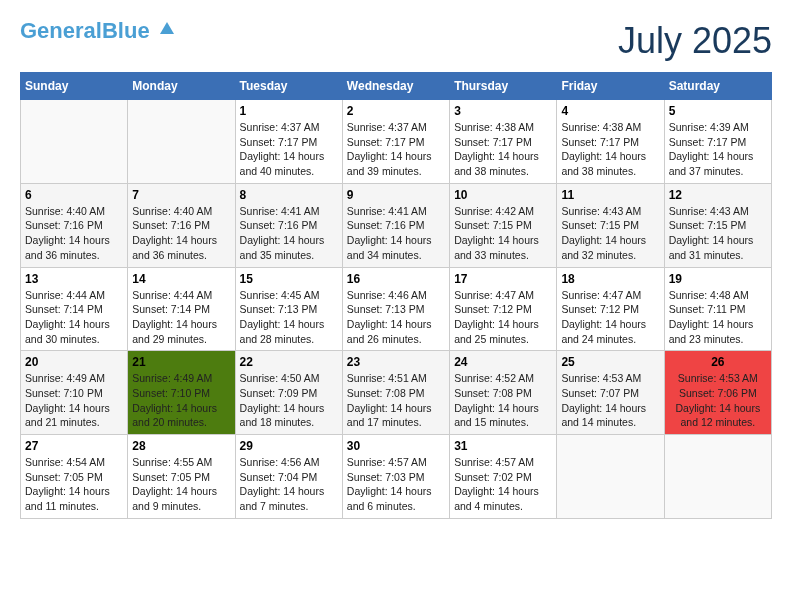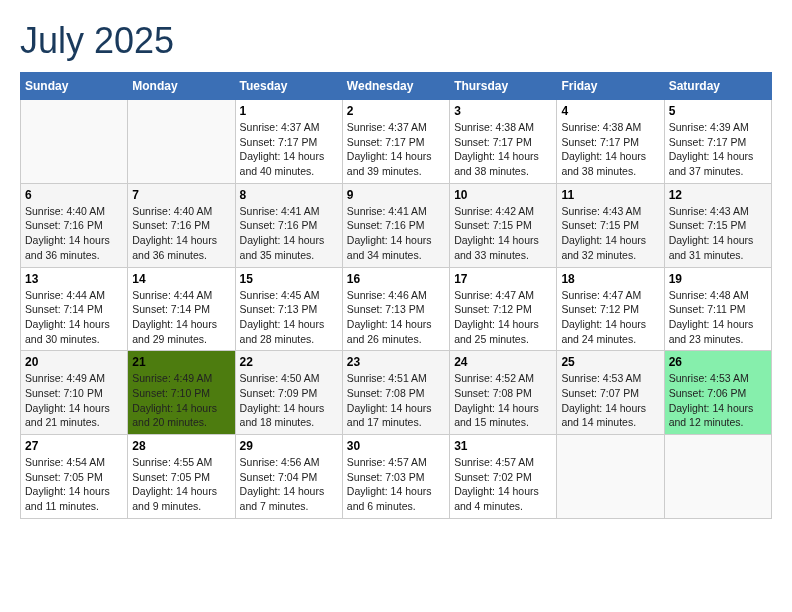--- a/index.html
+++ b/index.html
@@ -85,6 +85,16 @@
 <body>
 
 <div class="header">
+  <div class="logo">
+    <div class="logo-text">
+      <span>General</span><span style="color:#4a9fd4;">Blue</span>
+      <span style="display:inline-block;margin-left:2px;">
+        <svg width="18" height="18" viewBox="0 0 18 18">
+            <polygon points="9,2 16,14 2,14" fill="#4a9fd4"></polygon>
+          </svg>
+      </span>
+    </div>
+  </div>
   <div class="title-block">
     <div class="month-title">July 2025</div>
   </div>

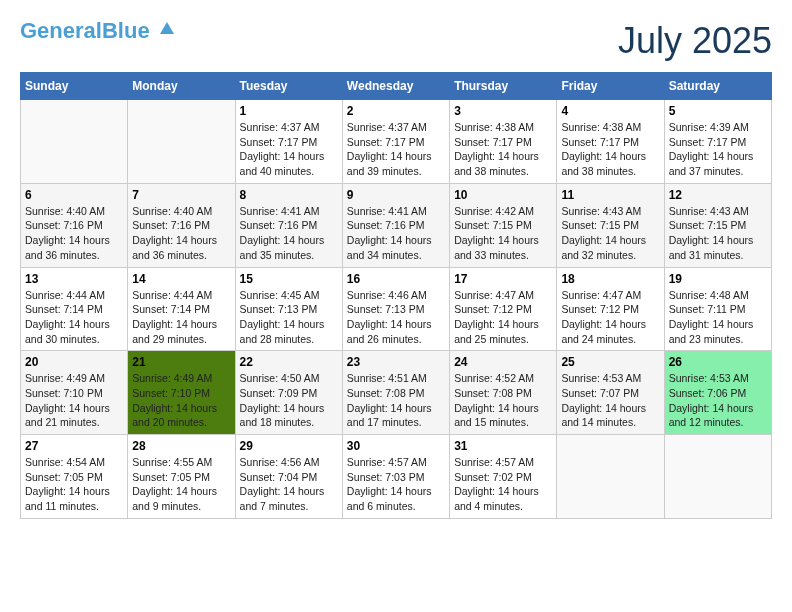--- a/index.html
+++ b/index.html
@@ -222,7 +222,7 @@
           <span class="day-number">25</span>
           <div class="day-info">Sunrise: 4:53 AM<br>Sunset: 7:07 PM<br>Daylight: 14 hours and 14 minutes.</div>
         </td>
-        <td style="background: #86efac;">
+        <td style="background: #ef4444; text-align: center;">
           <span class="day-number">26</span>
           <div class="day-info">Sunrise: 4:53 AM<br>Sunset: 7:06 PM<br>Daylight: 14 hours and 12 minutes.</div>
         </td>

